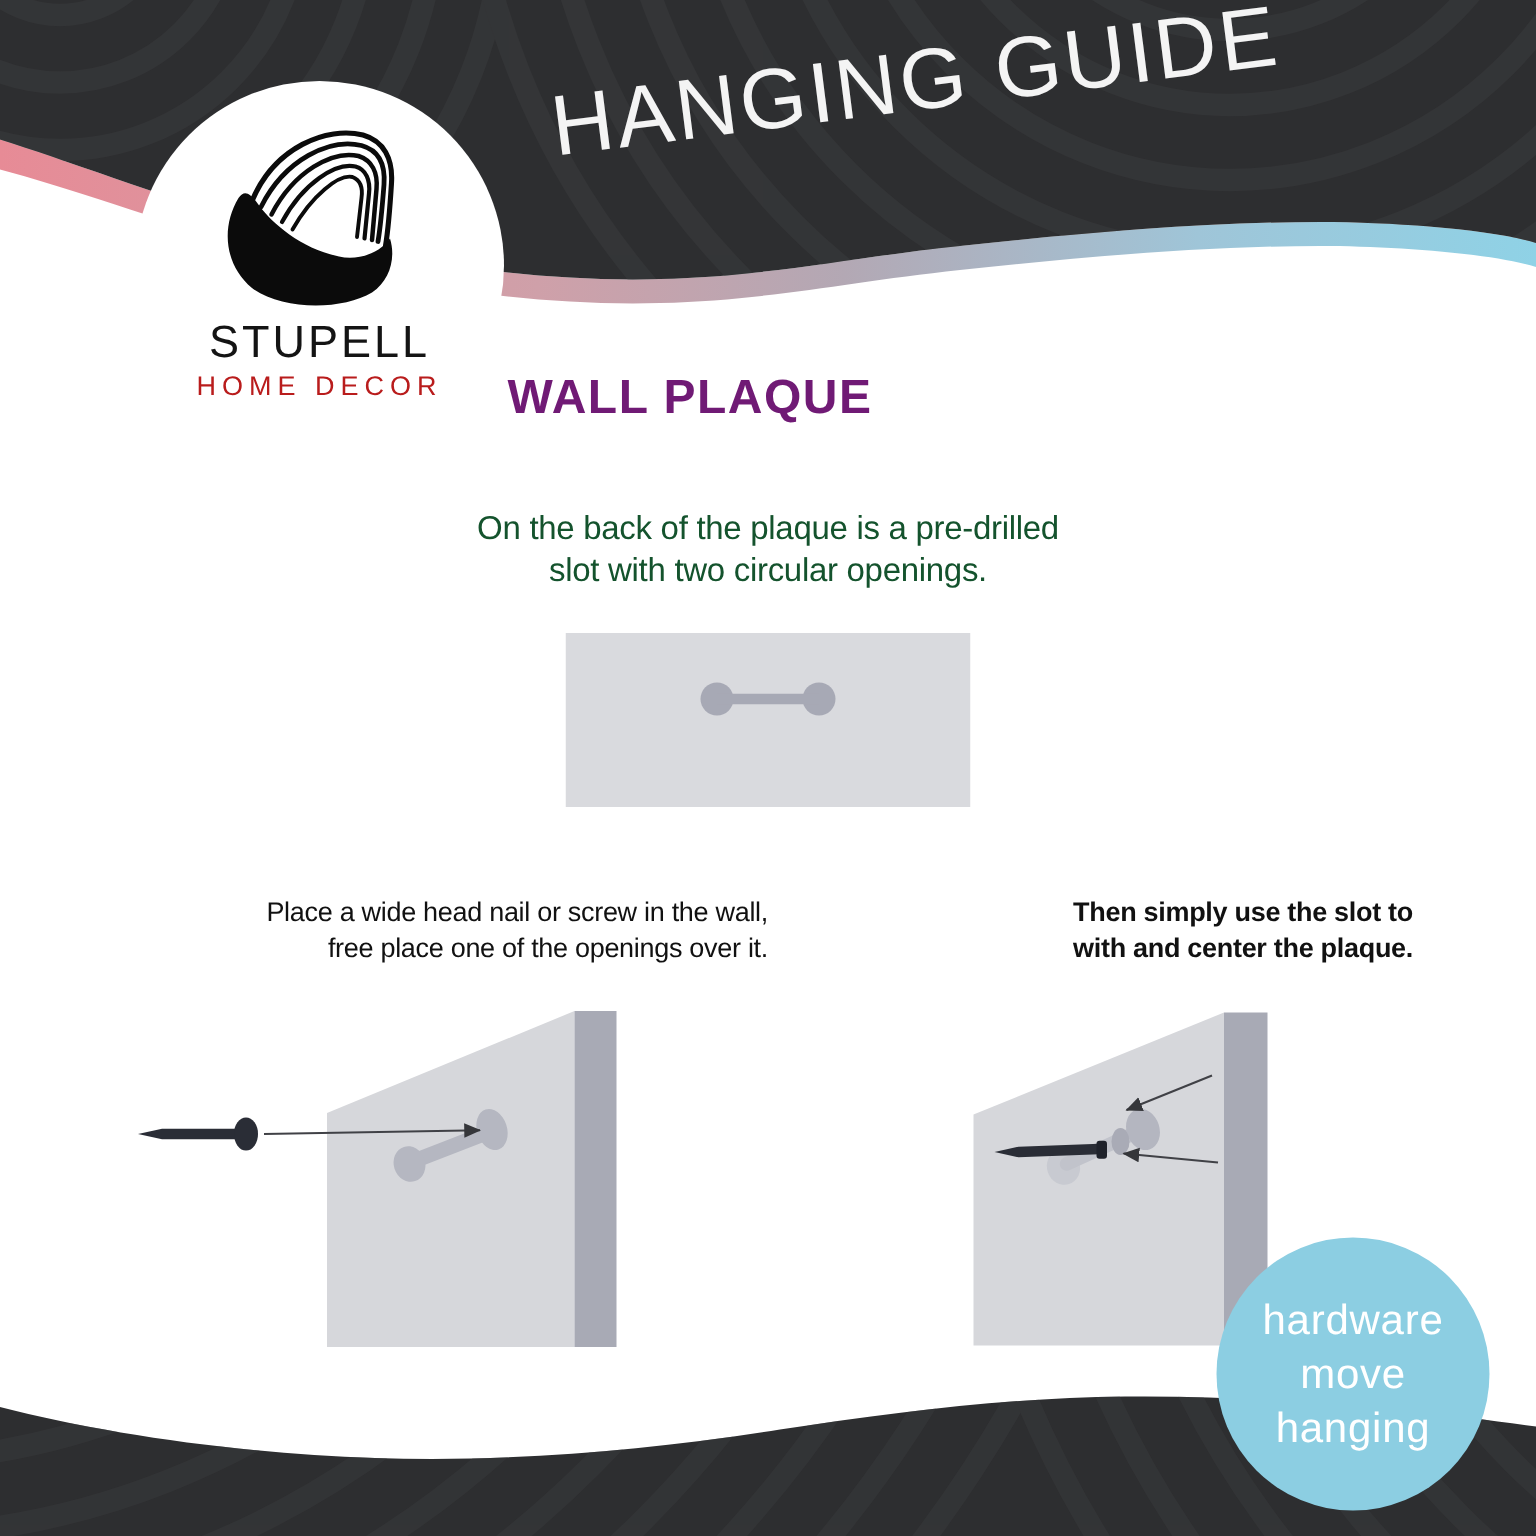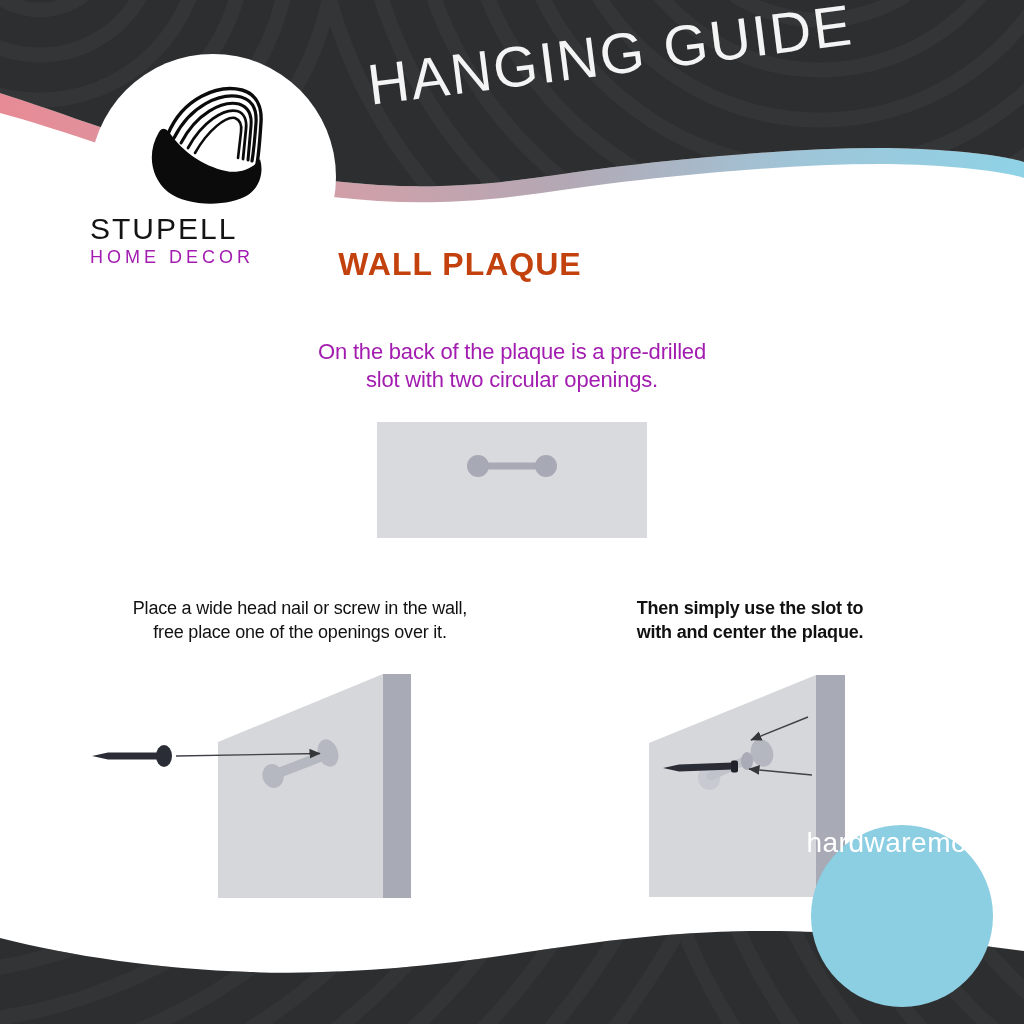--- a/index.html
+++ b/index.html
@@ -19,7 +19,7 @@
   
   #brand-badge{
     left:90px;top:54px;width:246px;height:246px;border-radius:50%;
-    background:#ffffff;z-index:2;
+    background:#ffffff;z-index:2;text-align:center;
   }
   #logo-svg{position:absolute;left:48px;top:22px;}
   .brand-name{

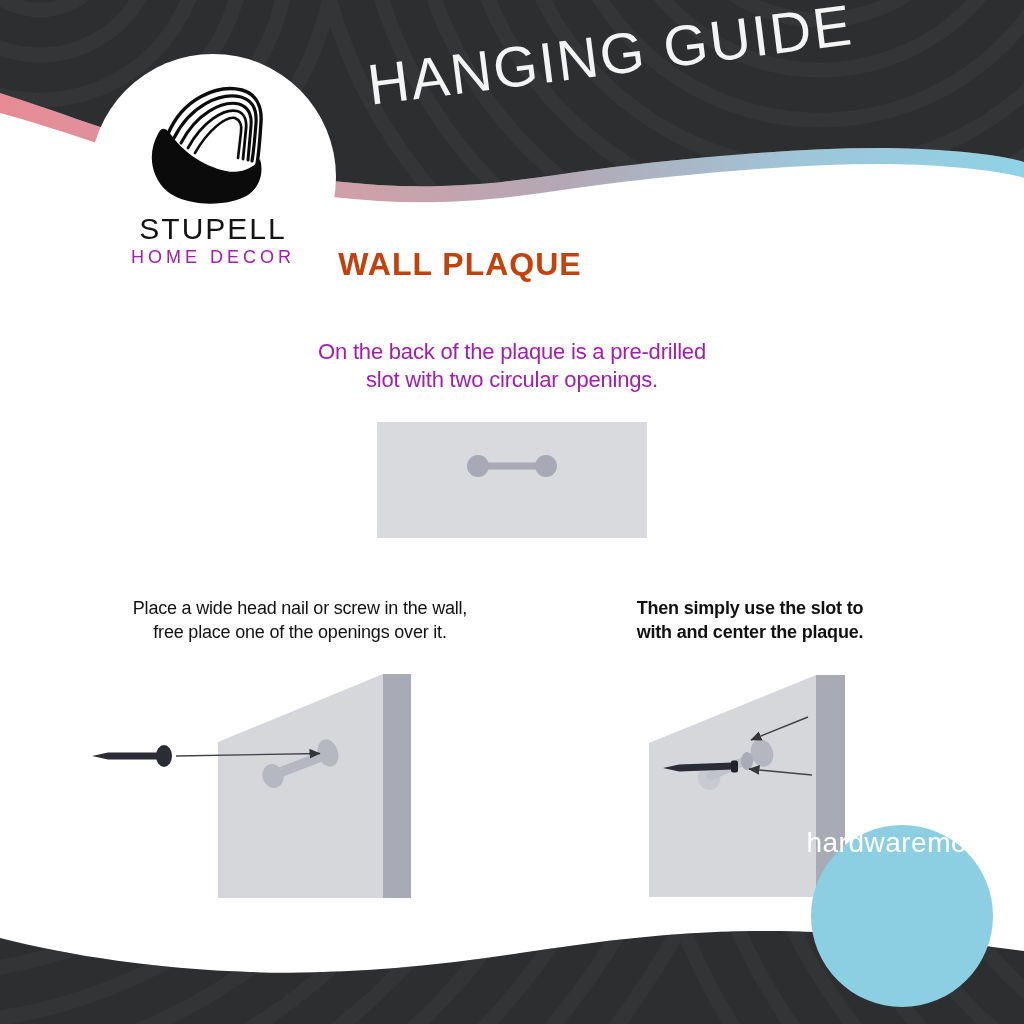--- a/index.html
+++ b/index.html
@@ -28,7 +28,7 @@
   }
   .brand-sub{
     position:absolute;left:0;top:193px;width:100%;
-    font-size:18px;font-weight:400;letter-spacing:4px;color:#a21caf;
+    font-size:18px;font-weight:400;letter-spacing:4px;color:#b91c1c;
   }
   
   #section-title{

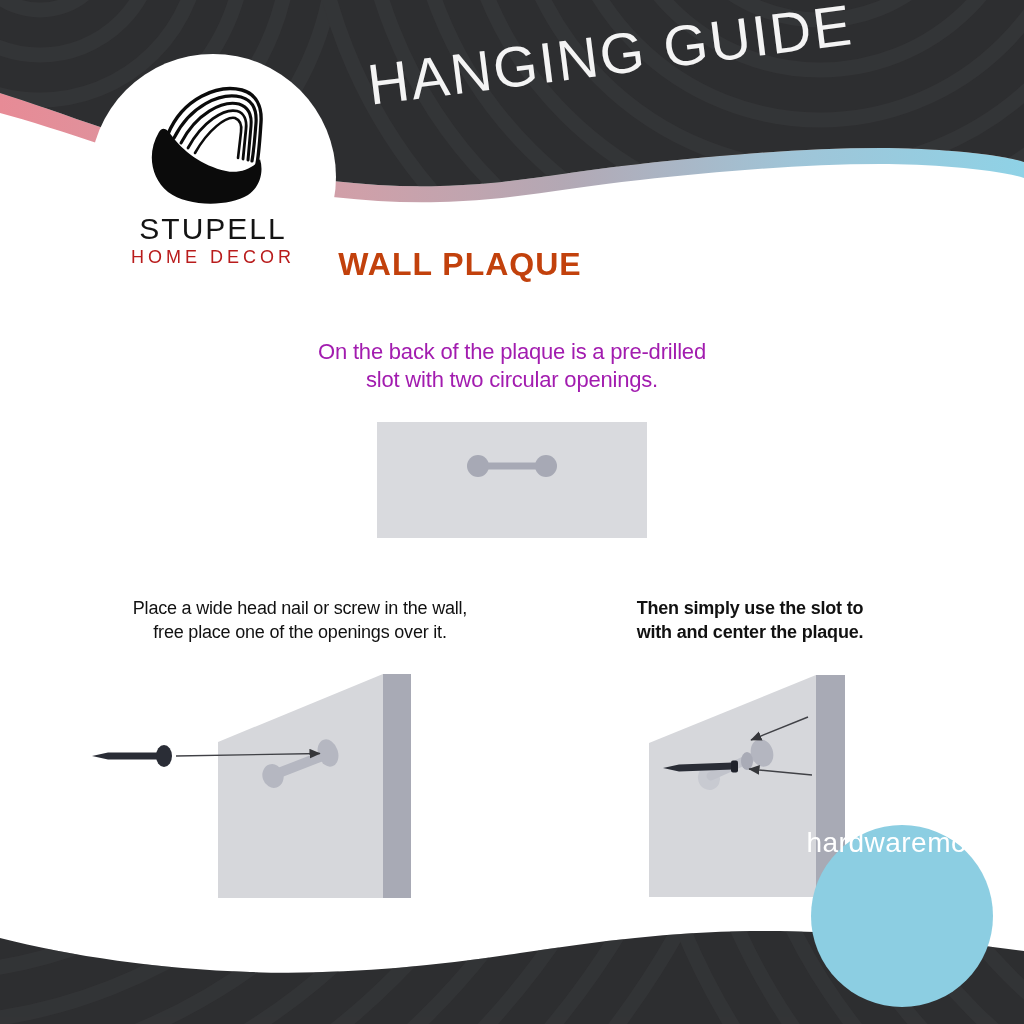--- a/index.html
+++ b/index.html
@@ -33,7 +33,7 @@
   
   #section-title{
     left:0;top:246px;width:920px;text-align:center;z-index:2;
-    font-size:32px;font-weight:600;letter-spacing:1px;color:#c2410c;
+    font-size:32px;font-weight:600;letter-spacing:1px;color:#701a75;
   }
   #intro-text{
     left:0;top:338px;width:1024px;text-align:center;z-index:2;

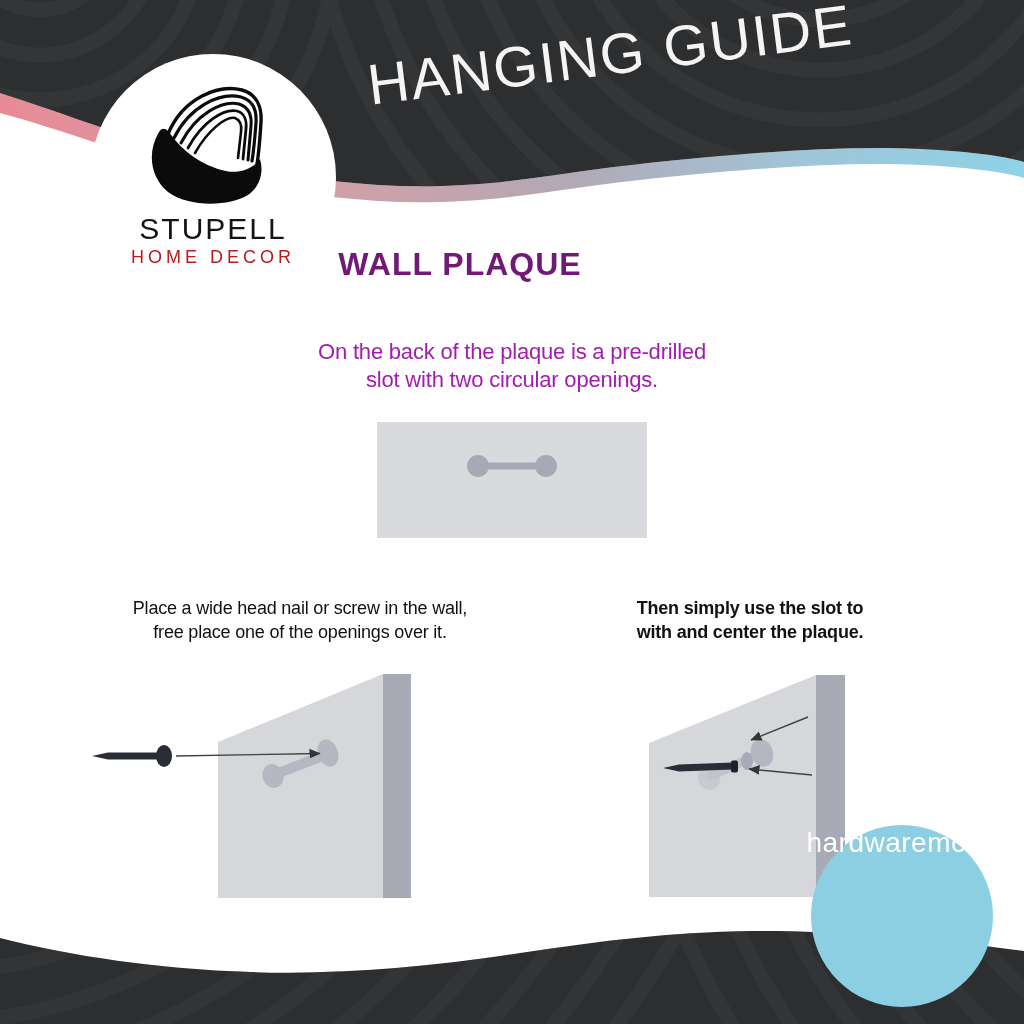--- a/index.html
+++ b/index.html
@@ -37,7 +37,7 @@
   }
   #intro-text{
     left:0;top:338px;width:1024px;text-align:center;z-index:2;
-    font-size:22px;line-height:28px;letter-spacing:-0.2px;color:#a21caf;
+    font-size:22px;line-height:28px;letter-spacing:-0.2px;color:#14532d;
   }
   .step-text{
     top:596px;text-align:center;z-index:2;

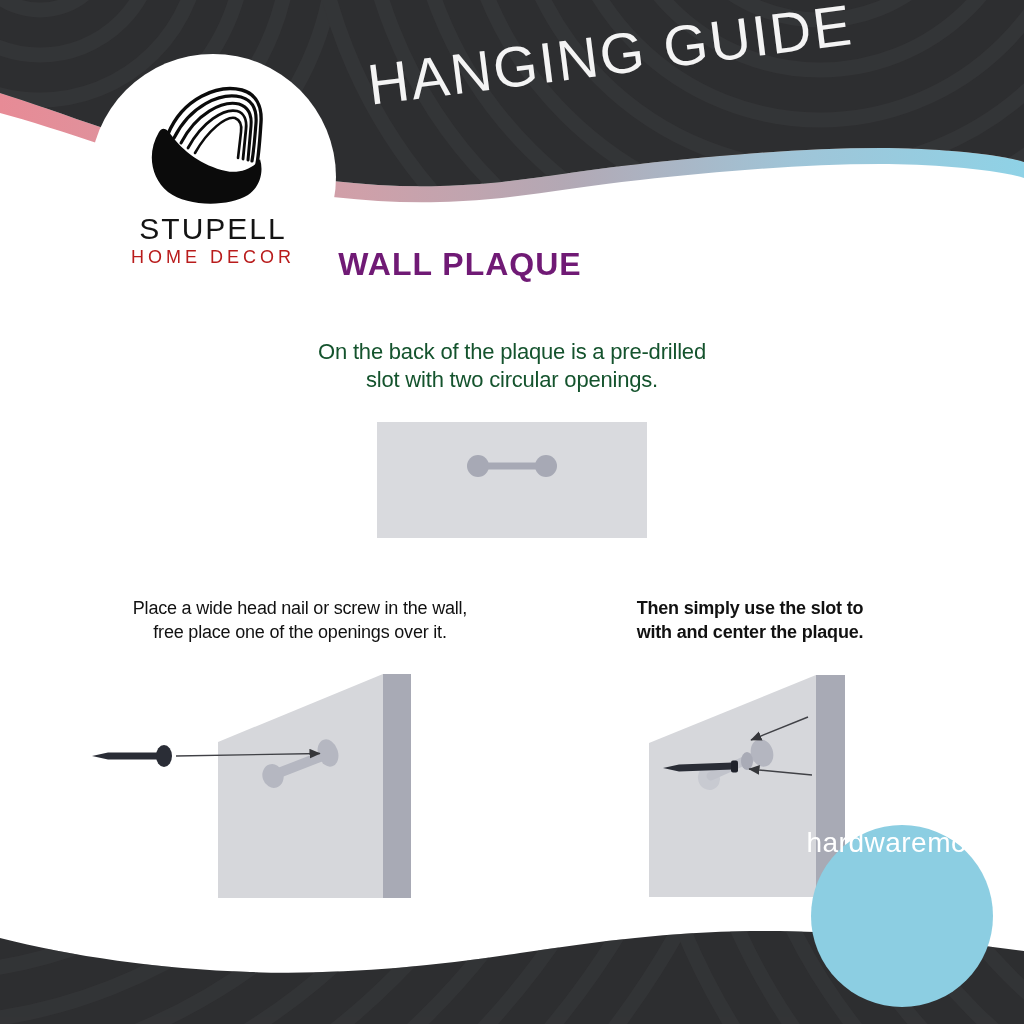--- a/index.html
+++ b/index.html
@@ -40,7 +40,7 @@
     font-size:22px;line-height:28px;letter-spacing:-0.2px;color:#14532d;
   }
   .step-text{
-    top:596px;text-align:center;z-index:2;
+    top:596px;text-align:right;z-index:2;
     font-size:18px;line-height:24px;letter-spacing:-0.2px;color:#111;font-weight:500;
   }
   #step1-text{left:88px;width:424px;}

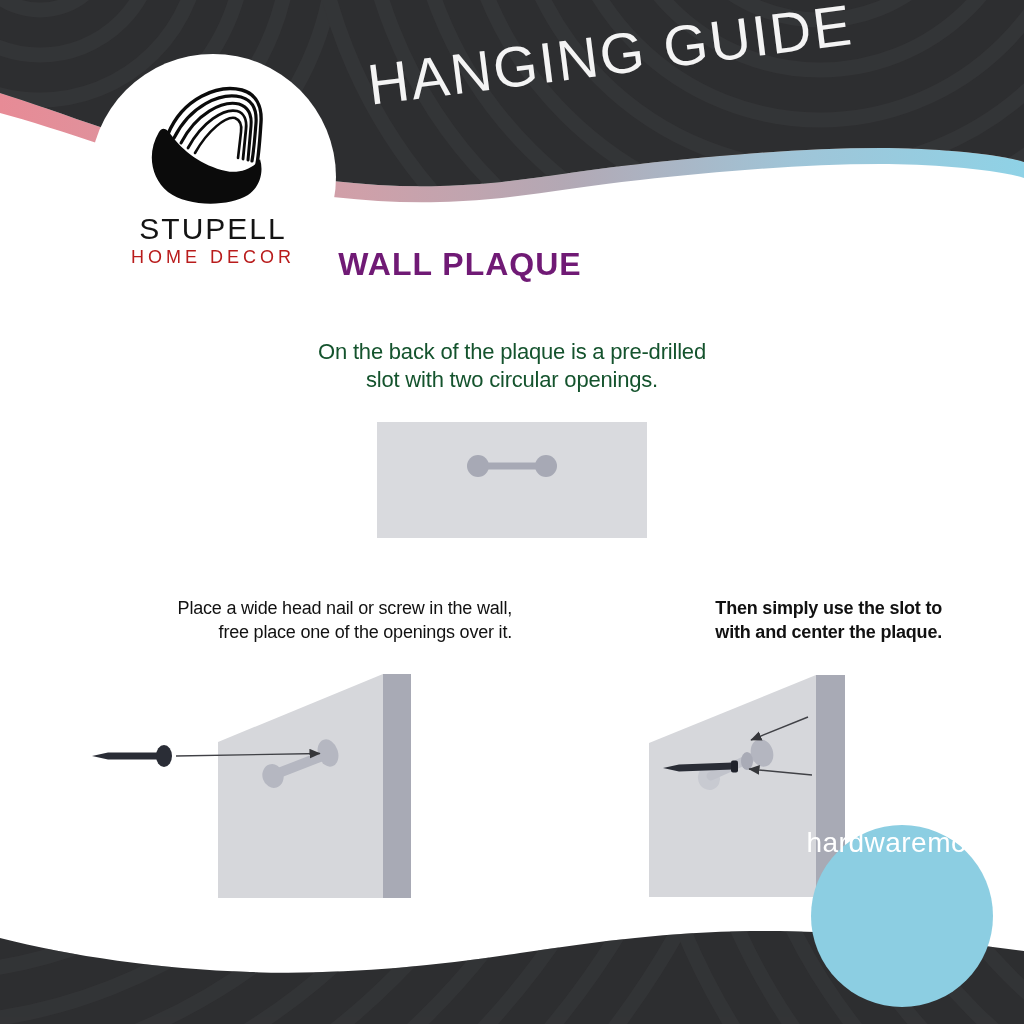--- a/index.html
+++ b/index.html
@@ -54,7 +54,7 @@
     left:811px;top:825px;width:182px;height:182px;border-radius:50%;
     z-index:5;text-align:center;color:#ffffff;
     font-size:28px;line-height:36px;font-weight:500;letter-spacing:0.5px;
-    display:flex;flex-direction:row;justify-content:center;
+    display:flex;flex-direction:column;justify-content:center;
   }
   
   #footer-svg{left:0;top:924px;z-index:4;}

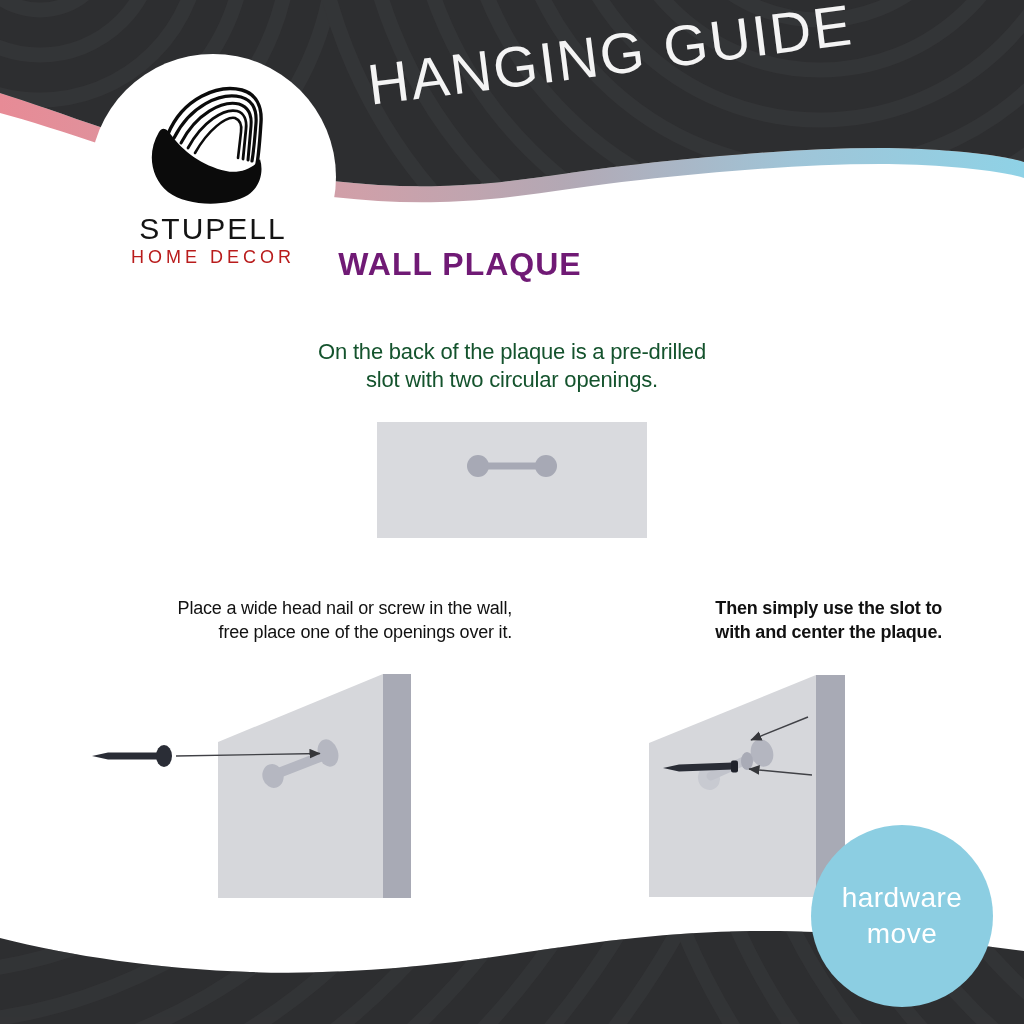--- a/index.html
+++ b/index.html
@@ -200,6 +200,7 @@
   <div id="hardware-badge" class="abs" style="background:#8ccee2;">
     <span>hardware</span>
     <span>move</span>
+    <span>hanging</span>
   </div>
 
   <svg id="footer-svg" class="abs" width="1024" height="100" viewBox="0 0 1024 100">

